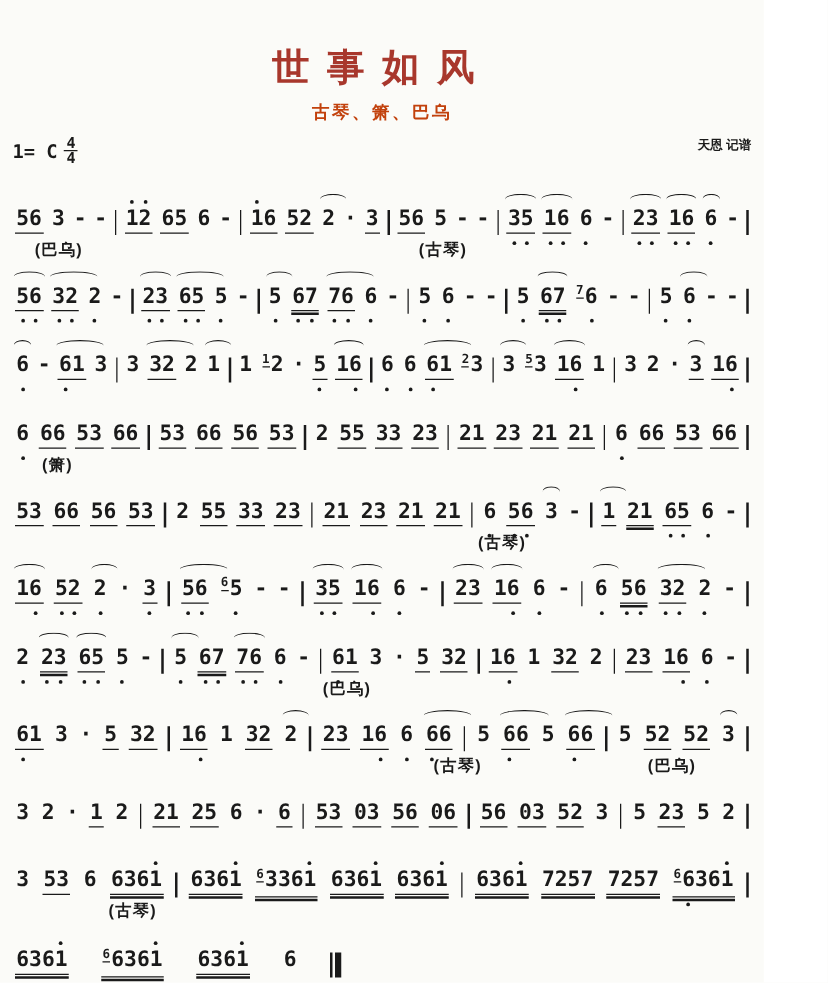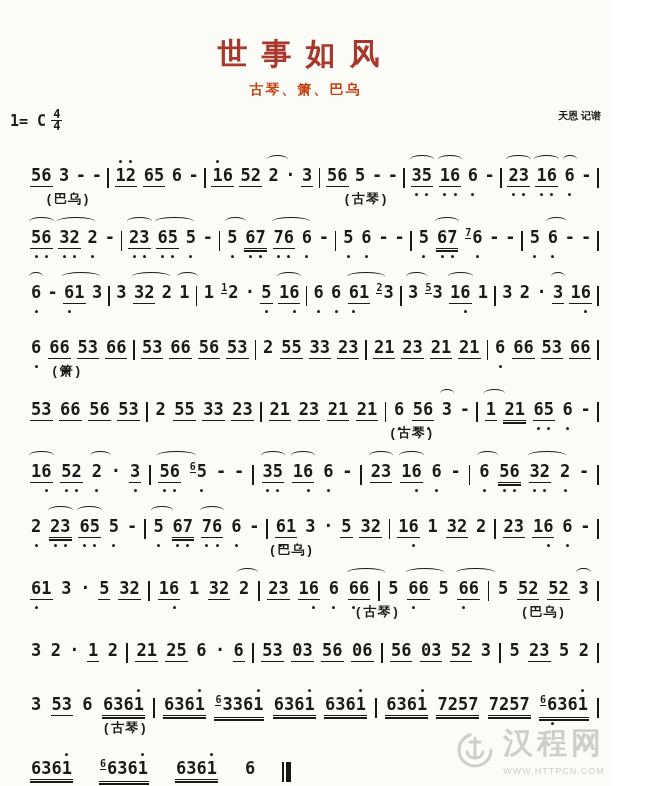--- a/index.html
+++ b/index.html
@@ -36,7 +36,7 @@
   .meter .mb{padding:0 2px;}
   .transcriber{font-family:"Liberation Sans",sans-serif;font-size:10px;font-weight:700;}
   
-  #score{margin-top:26px;margin-left:18px;}
+  #score{margin-top:26px;}
   .line{
     display:flex;justify-content:space-between;align-items:baseline;
     position:relative;

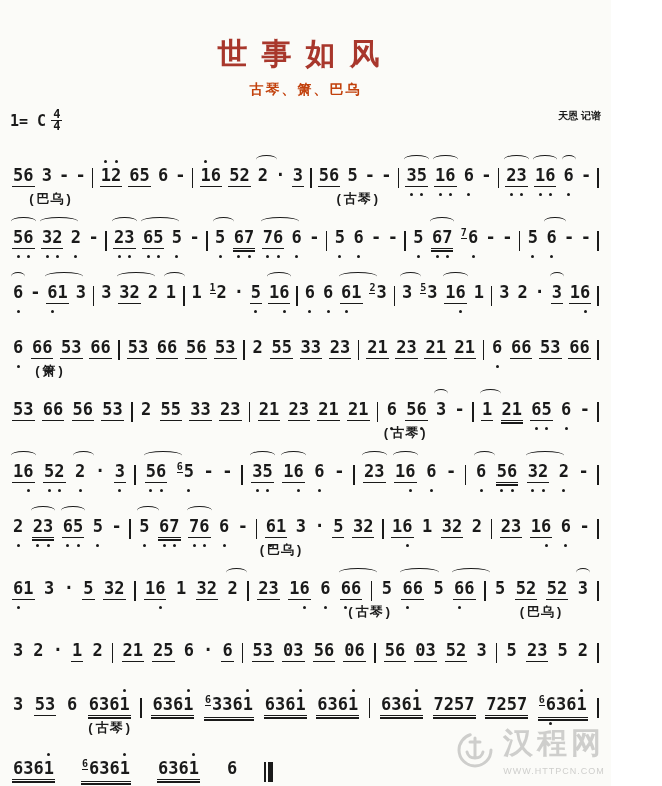--- a/index.html
+++ b/index.html
@@ -79,7 +79,7 @@
   .rdot{font-weight:700;}
   .linelabel{
     position:absolute;top:24px;
-    font-family:Liberation Mono, monospace;
+    font-family:Liberation Sans, sans-serif;
     font-size:13px;font-weight:700;letter-spacing:1px;white-space:nowrap;
   }
   

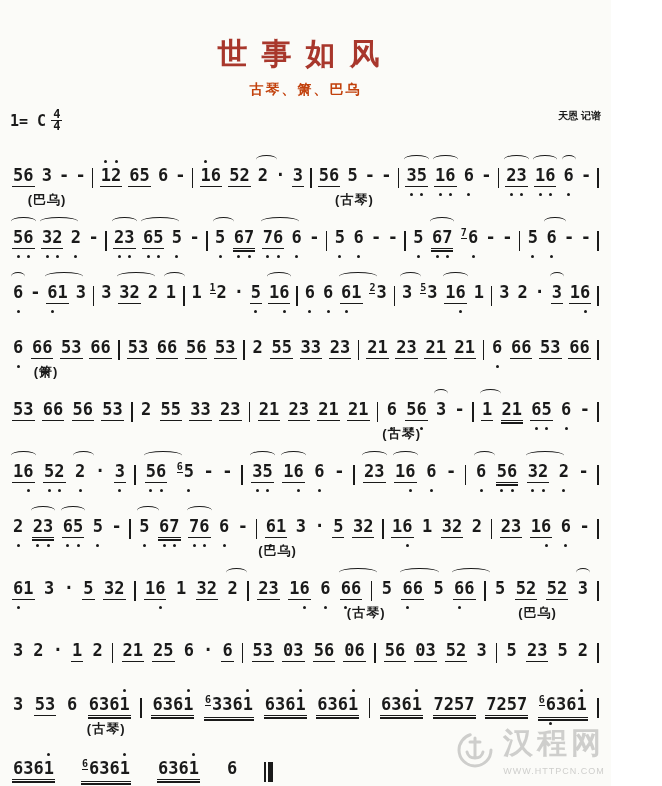--- a/index.html
+++ b/index.html
@@ -428,18 +428,6 @@
       </div>
     </div>
 
-  <div class="watermark">
-    <svg width="44" height="44" viewBox="0 0 44 44">
-      <g fill="none" stroke="#c7c7c5" stroke-width="3" stroke-linecap="round">
-        <circle cx="22" cy="22" r="16" stroke-dasharray="70 30"></circle>
-        <path d="M22 10 v20 M14 24 c2 8 14 8 16 0 M17 14 h10"></path>
-      </g>
-    </svg>
-    <div class="wm-text">
-      <span class="wm-name" style="color: rgb(199, 199, 197);">汉程网</span>
-      <span class="wm-url" style="color: rgb(199, 199, 197);">WWW.HTTPCN.COM</span>
-    </div>
-  </div>
 
 </div>
 

